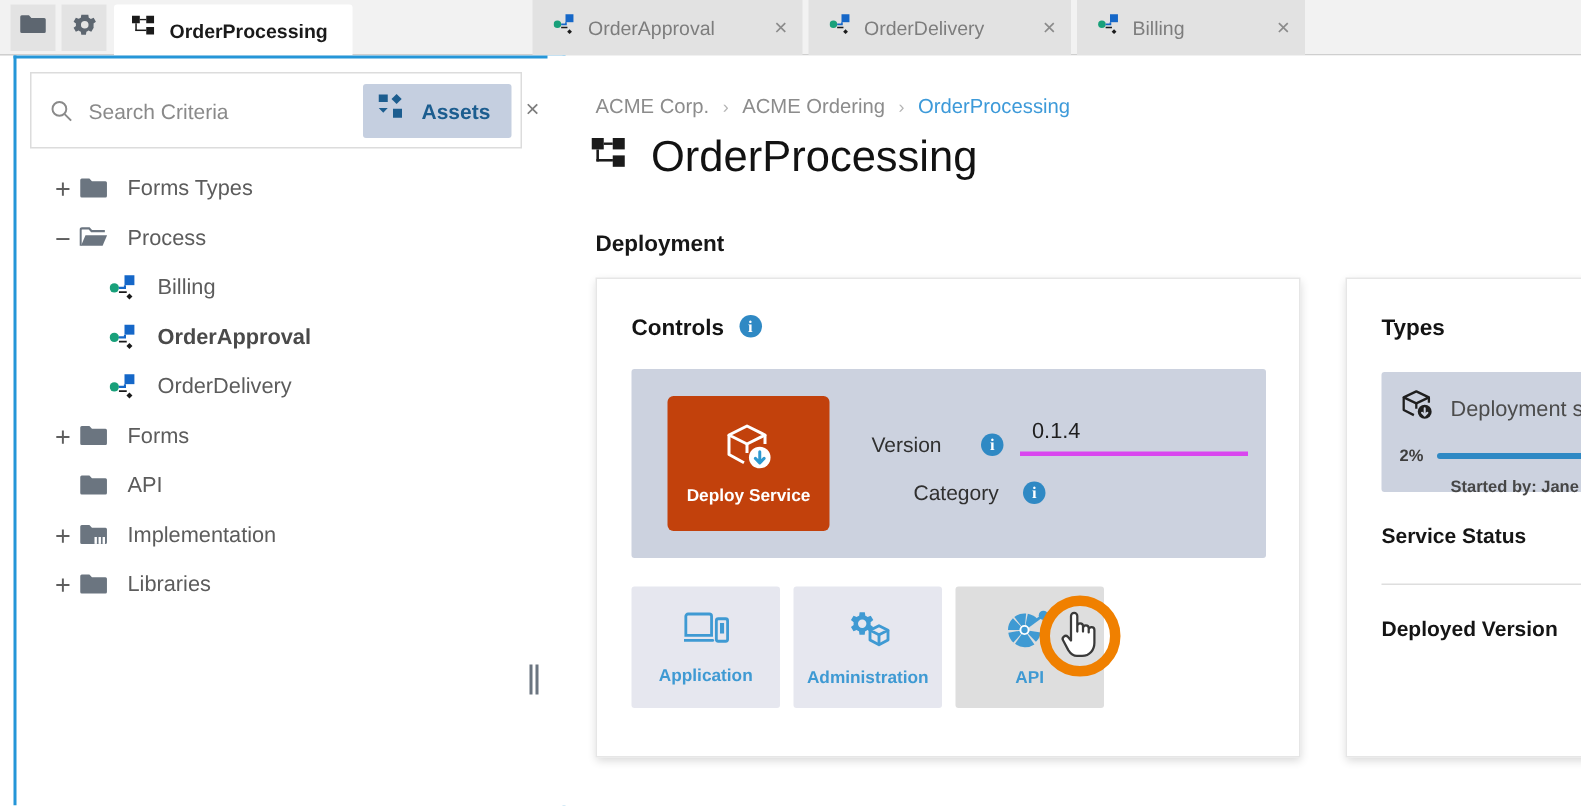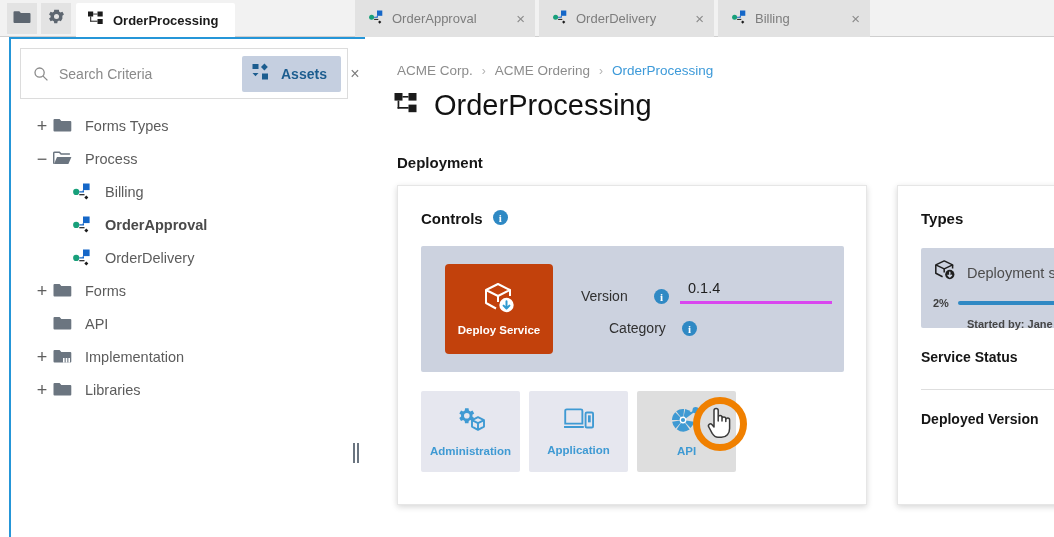--- a/index.html
+++ b/index.html
@@ -777,6 +777,18 @@
 
         <div class="tile">
           <span>
+            <svg width="30" height="26" viewBox="0 0 32 26">
+              <path d="M1.3 3.2 a1.6 1.6 0 0 1 1.6-1.6 H18 a1.6 1.6 0 0 1 1.6 1.6 V16.8 H1.3 Z" stroke="#3f9ad3" stroke-width="2" fill="none"></path>
+              <path d="M0.5 20.4 H20.4" stroke="#3f9ad3" stroke-width="2" fill="none" stroke-linecap="round"></path>
+              <rect x="23" y="5" width="8" height="16" rx="1.4" stroke="#3f9ad3" stroke-width="2" fill="none"></rect>
+              <rect x="25.6" y="8" width="2.9" height="7.5" fill="#3f9ad3"></rect>
+            </svg>
+          </span>
+          <span>Application</span>
+        </div>
+
+        <div class="tile">
+          <span>
             <svg width="30" height="28" viewBox="0 0 30 28">
               <path fill="#3f9ad3" d="M16.4 10.6a6.6 6.6 0 0 0 0-1.8l1.8-1.4-1.7-2.9-2.1.9a6.6 6.6 0 0 0-1.5-.9l-.35-2.3H9.1l-.35 2.3a6.6 6.6 0 0 0-1.6.9l-2.1-.9L3.3 7.4l1.8 1.4a6.6 6.6 0 0 0 0 1.8L3.3 12l1.7 2.9 2.1-.9c.46.37.97.67 1.55.9l.35 2.3h3.45l.35-2.3c.55-.2 1.05-.5 1.5-.88l2.1.9 1.7-2.9ZM10.8 12.6a2.8 2.8 0 1 1 0-5.6 2.8 2.8 0 0 1 0 5.6Z"></path>
               <path d="M22 11.2 L28 14.2 L22 17.2 L16 14.2 Z" stroke="#3f9ad3" stroke-width="1.9" fill="none" stroke-linejoin="round"></path>
@@ -785,18 +797,6 @@
             </svg>
           </span>
           <span>Administration</span>
-        </div>
-
-        <div class="tile">
-          <span>
-            <svg width="30" height="26" viewBox="0 0 32 26">
-              <path d="M1.3 3.2 a1.6 1.6 0 0 1 1.6-1.6 H18 a1.6 1.6 0 0 1 1.6 1.6 V16.8 H1.3 Z" stroke="#3f9ad3" stroke-width="2" fill="none"></path>
-              <path d="M0.5 20.4 H20.4" stroke="#3f9ad3" stroke-width="2" fill="none" stroke-linecap="round"></path>
-              <rect x="23" y="5" width="8" height="16" rx="1.4" stroke="#3f9ad3" stroke-width="2" fill="none"></rect>
-              <rect x="25.6" y="8" width="2.9" height="7.5" fill="#3f9ad3"></rect>
-            </svg>
-          </span>
-          <span>Application</span>
         </div>
 
         <div class="tile hover">

